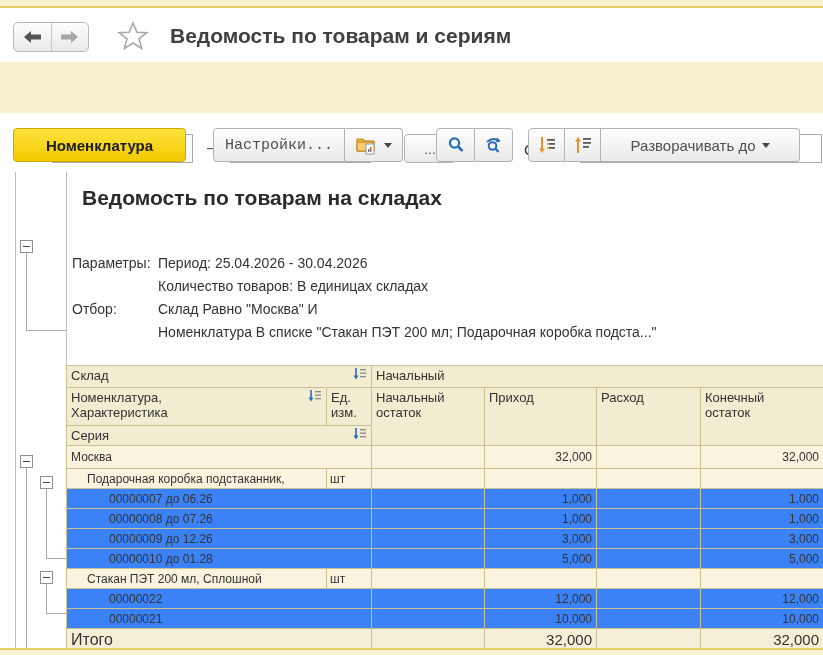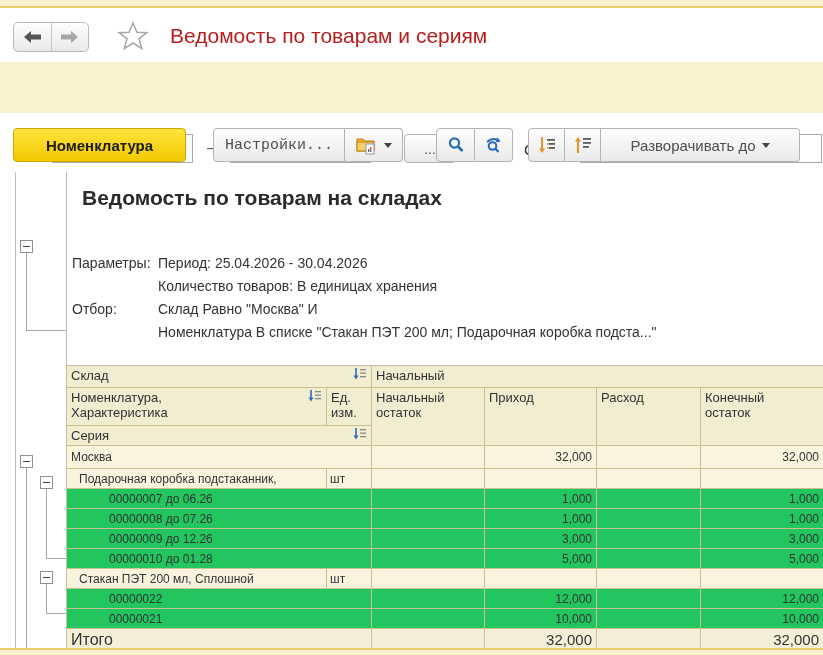--- a/index.html
+++ b/index.html
@@ -16,7 +16,7 @@
   .nav-btn{flex:1;display:flex;align-items:center;justify-content:center;}
   .nav-btn + .nav-btn{border-left:1px solid #c6c6c6;}
   .star{position:absolute;left:117px;top:20px;}
-  .page-title{position:absolute;left:170px;top:24px;font-size:21px;color:#b91c1c;}
+  .page-title{position:absolute;left:170px;top:24px;font-size:21px;color:#404040;font-weight:bold;}
 
   
   .filter-bar{position:absolute;left:0;top:62px;width:823px;height:51px;background:#f8f1cd;}

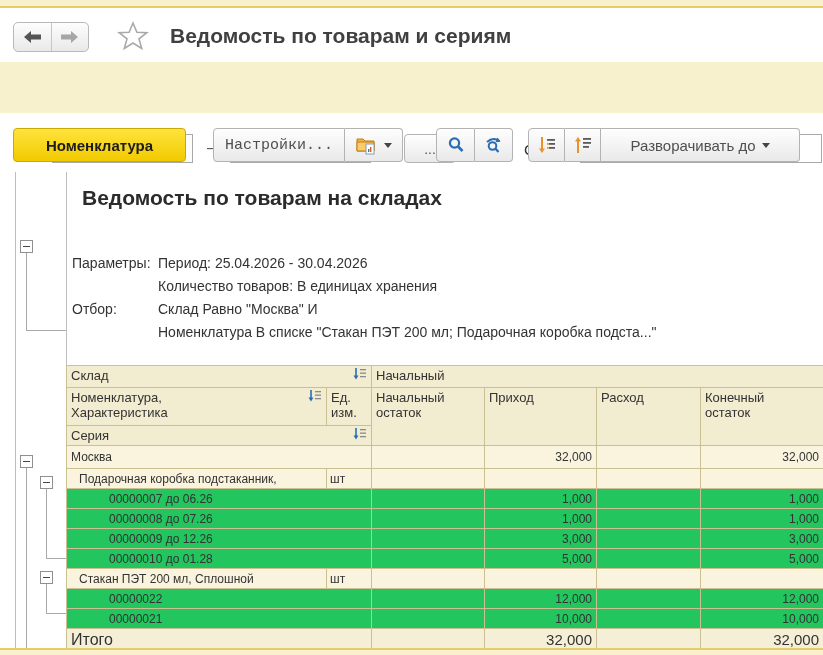--- a/index.html
+++ b/index.html
@@ -245,7 +245,7 @@
       </div>
       <div class="param-row">
         <span class="p-label"></span>
-        <span>Количество товаров: В единицах хранения</span>
+        <span>Количество товаров: В единицах складах</span>
       </div>
       <div class="param-row">
         <span class="p-label">Отбор:</span>

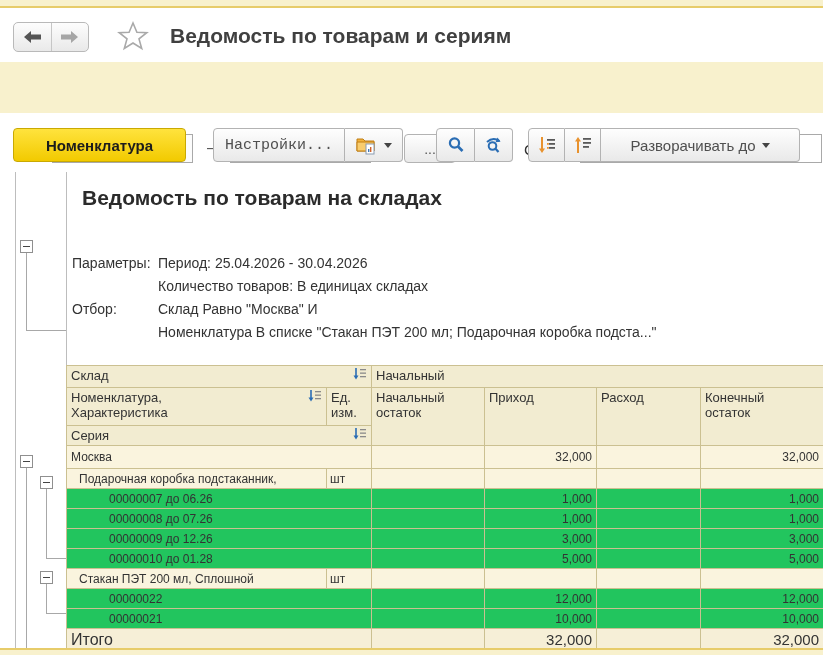--- a/index.html
+++ b/index.html
@@ -70,7 +70,7 @@
   tr.row-series td{background:#22c55e;height:17px;margin-top:48px;}
   tr.row-total td{background:#f6efd7;height:19px;font-size:16px;}
   tr.row-total td.c-num{font-size:15px;}
-  tr.row-group2 td.c-label{padding-left:12px;}
+  tr.row-group2 td.c-label{padding-left:20px;}
   tr.row-series td.c-label{padding-left:42px;}
   tr.h1{height:22px;}tr.h2{height:38px;}tr.h3{height:20px;}
 </style>

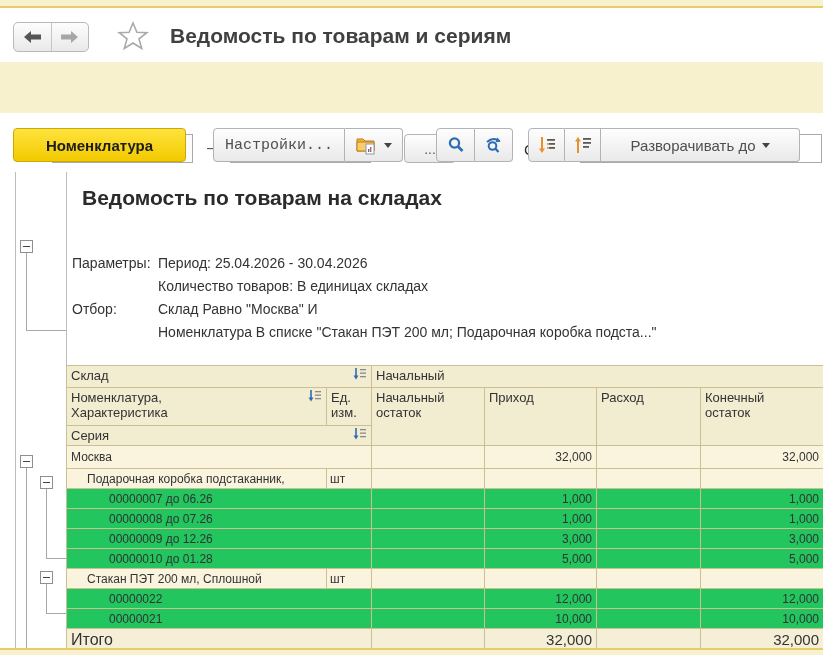--- a/index.html
+++ b/index.html
@@ -67,7 +67,7 @@
   td.c-num{font-size:12px;color:#333;text-align:right;padding:1px 4px;}
   tr.row-group1 td{background:#faf4de;height:20px;}
   tr.row-group2 td{background:#faf4de;height:17px;}
-  tr.row-series td{background:#22c55e;height:17px;margin-top:48px;}
+  tr.row-series td{background:#3b82f6;height:17px;margin-top:48px;}
   tr.row-total td{background:#f6efd7;height:19px;font-size:16px;}
   tr.row-total td.c-num{font-size:15px;}
   tr.row-group2 td.c-label{padding-left:20px;}

